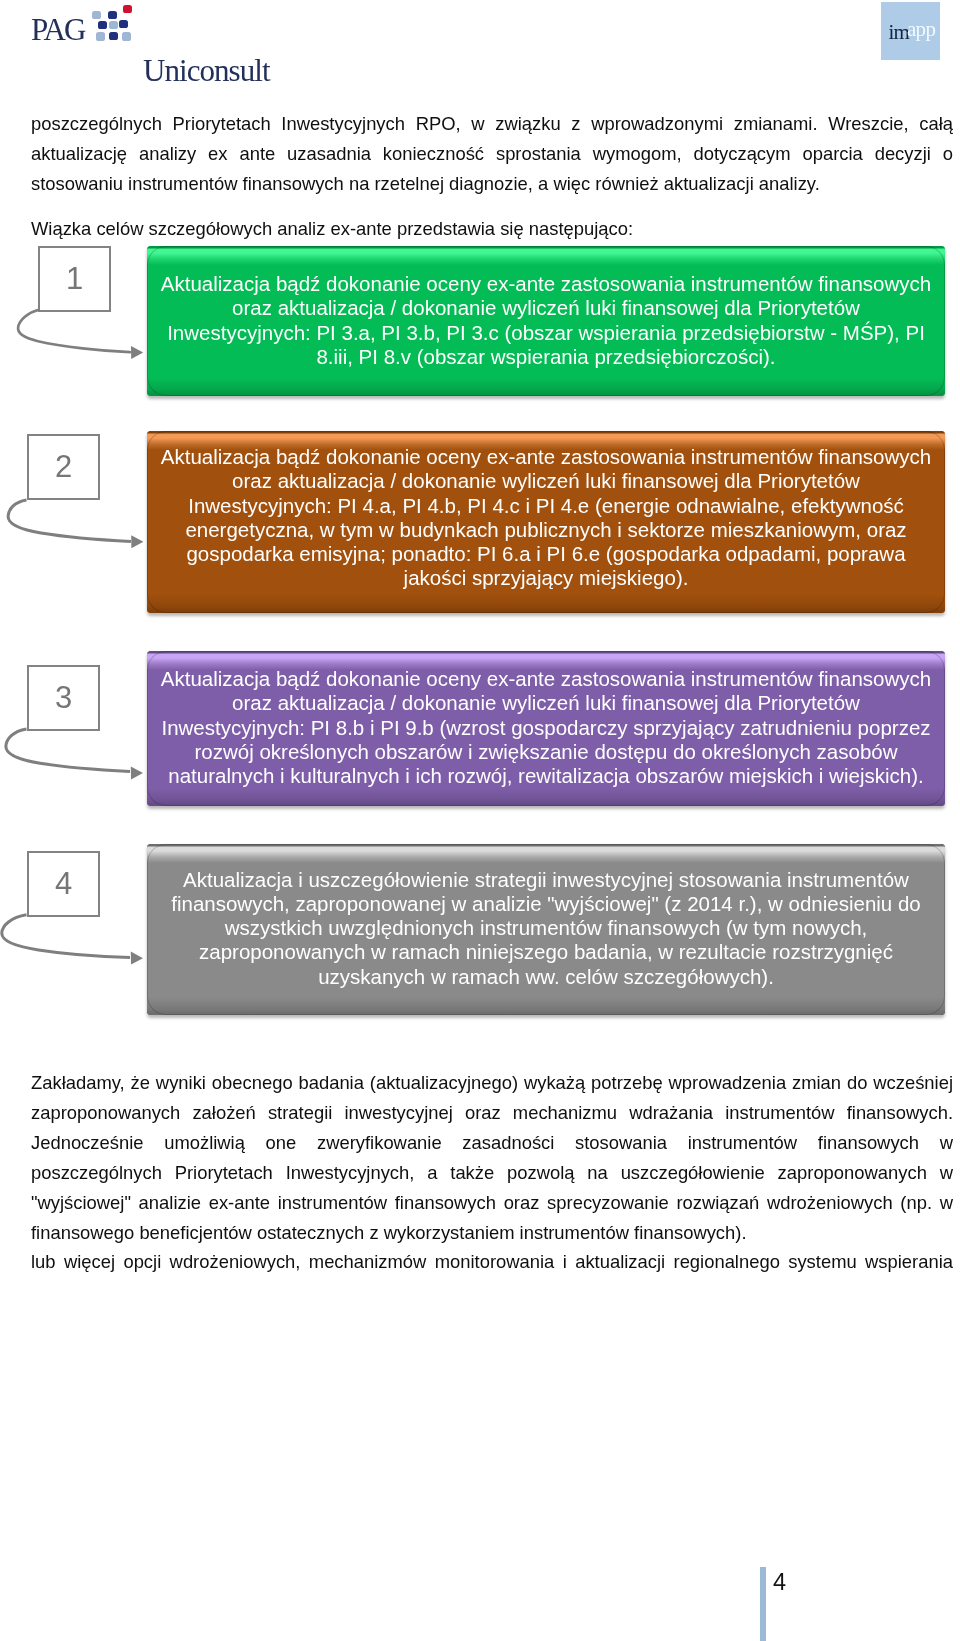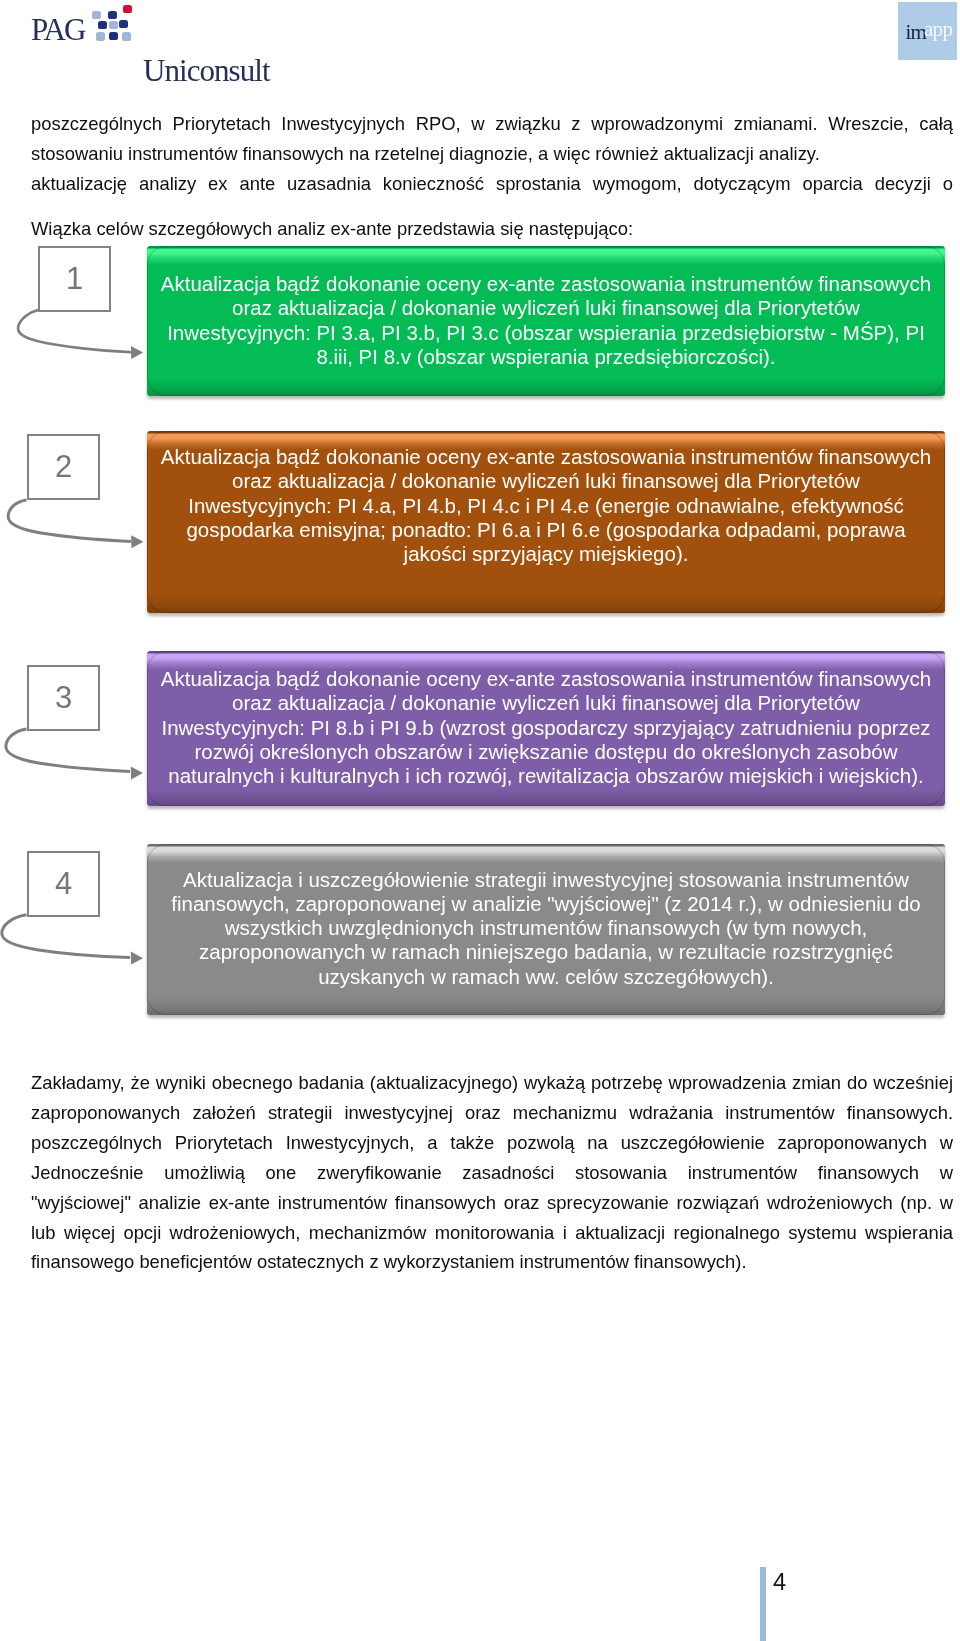--- a/index.html
+++ b/index.html
@@ -17,7 +17,7 @@
   .dots{position:absolute;left:88px;top:4px;width:48px;height:48px;}
   .dots i{position:absolute;width:9px;height:8.7px;border-radius:2.6px;display:block;}
 
-  .imapp{position:absolute;left:881px;top:2px;width:59px;height:58px;background:#aecbe8;margin-left:17px;}
+  .imapp{position:absolute;left:881px;top:2px;width:59px;height:58px;background:#aecbe8;}
   .imapp .im{position:absolute;left:7.5px;top:20.5px;font-family:"Liberation Serif",serif;font-size:21px;
              line-height:18px;color:#13243f;letter-spacing:-0.9px;}
   .imapp .ap{position:absolute;left:26px;top:17.5px;font-family:"Liberation Serif",serif;font-size:21px;

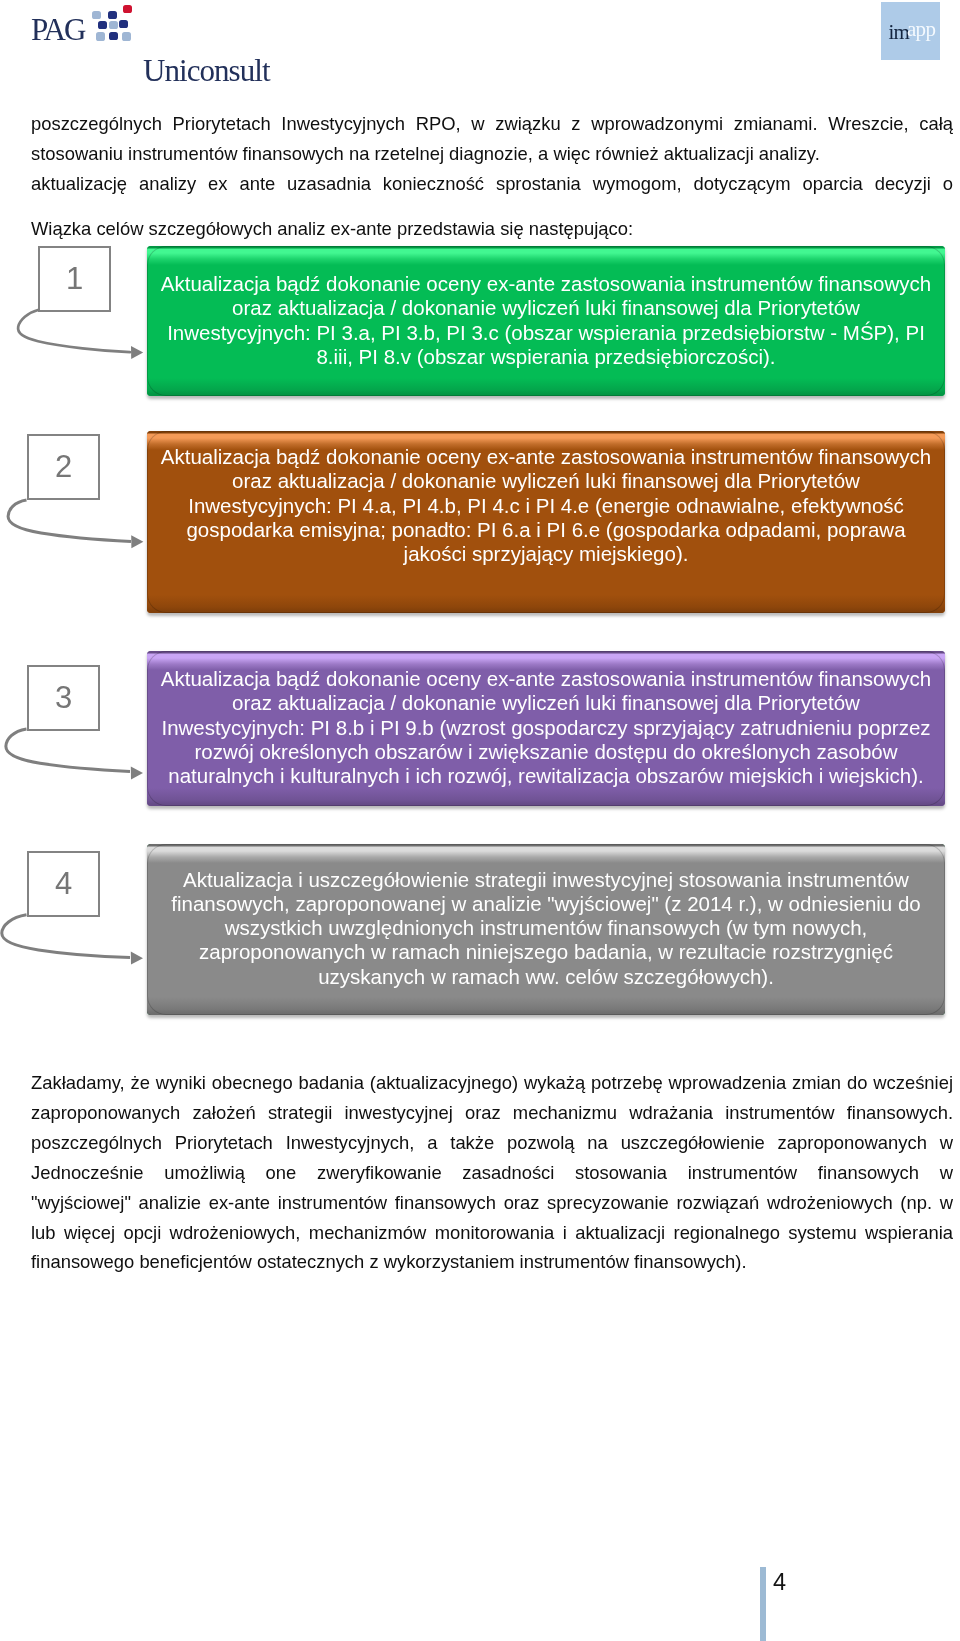--- a/index.html
+++ b/index.html
@@ -93,8 +93,8 @@
 
   <p class="body-p p-intro">
       <span class="ln">poszczególnych Priorytetach Inwestycyjnych RPO, w związku z wprowadzonymi zmianami. Wreszcie, całą</span>
+      <span class="ln">aktualizację analizy ex ante uzasadnia konieczność sprostania wymogom, dotyczącym oparcia decyzji o</span>
       <span class="ln last">stosowaniu instrumentów finansowych na rzetelnej diagnozie, a więc również aktualizacji analizy.</span>
-      <span class="ln">aktualizację analizy ex ante uzasadnia konieczność sprostania wymogom, dotyczącym oparcia decyzji o</span>
     </p>
   <p class="lead p-lead">Wiązka celów szczegółowych analiz ex-ante przedstawia się następująco:</p>
 

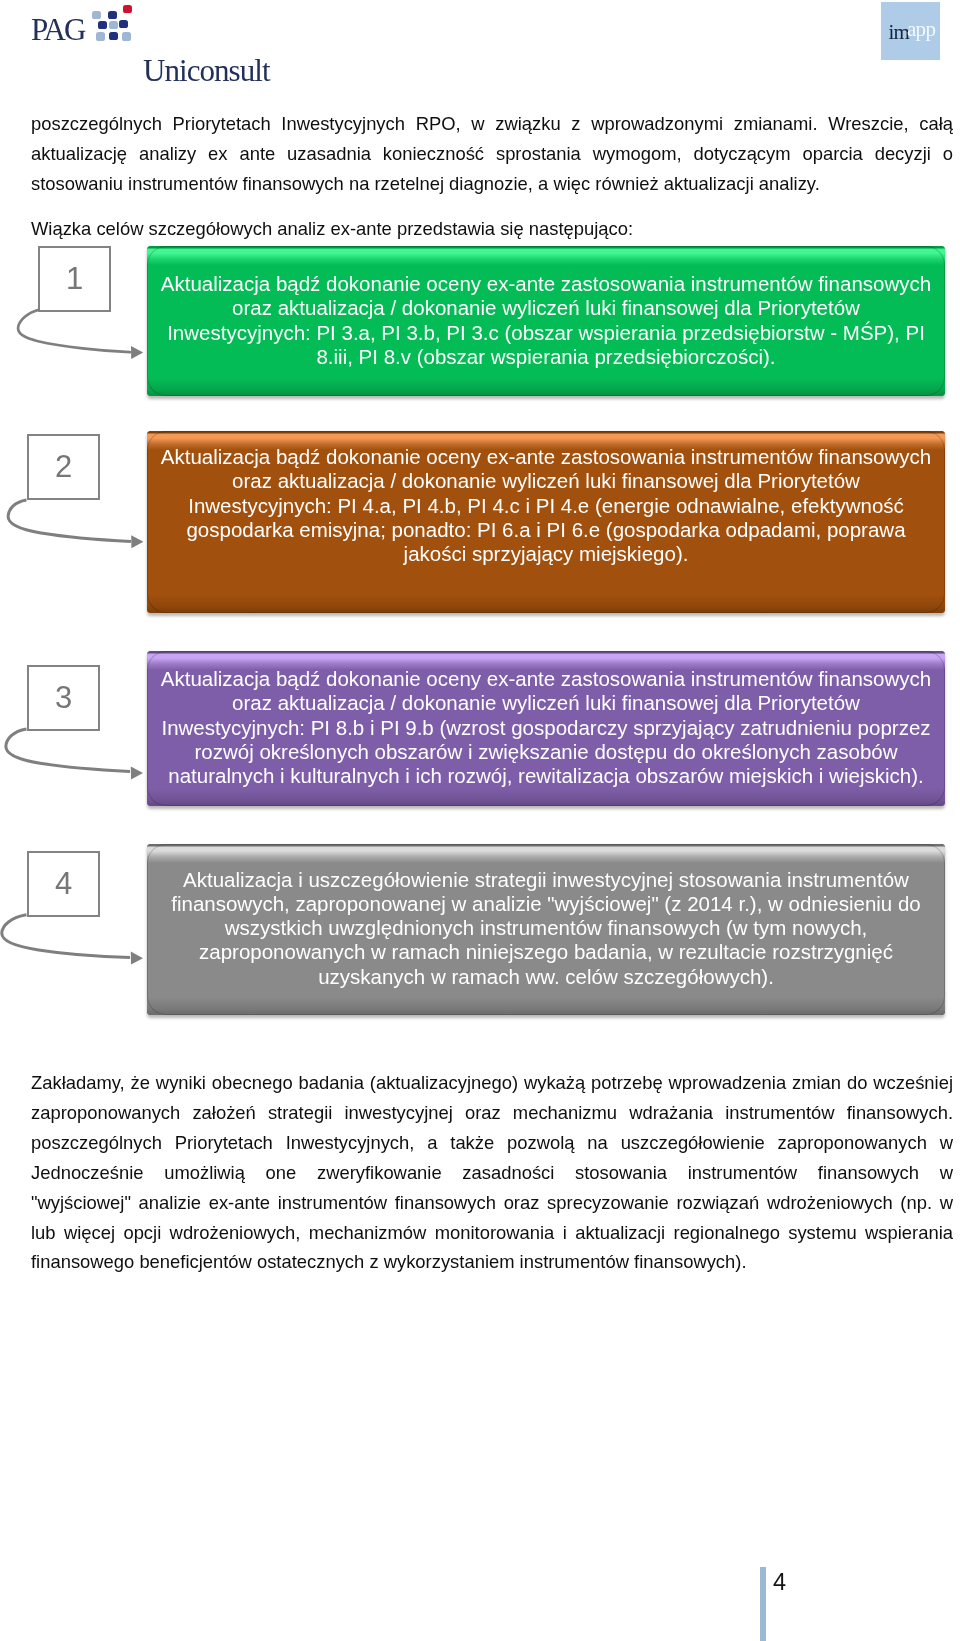--- a/index.html
+++ b/index.html
@@ -133,6 +133,7 @@
           <span class="ln">Aktualizacja bądź dokonanie oceny ex-ante zastosowania instrumentów finansowych</span>
           <span class="ln">oraz aktualizacja / dokonanie wyliczeń luki finansowej dla Priorytetów</span>
           <span class="ln">Inwestycyjnych: PI 4.a, PI 4.b, PI 4.c i PI 4.e (energie odnawialne, efektywność</span>
+          <span class="ln">energetyczna, w tym w budynkach publicznych i sektorze mieszkaniowym, oraz</span>
           <span class="ln">gospodarka emisyjna; ponadto: PI 6.a i PI 6.e (gospodarka odpadami,  poprawa</span>
           <span class="ln last">jakości sprzyjający miejskiego).</span>
         </div>

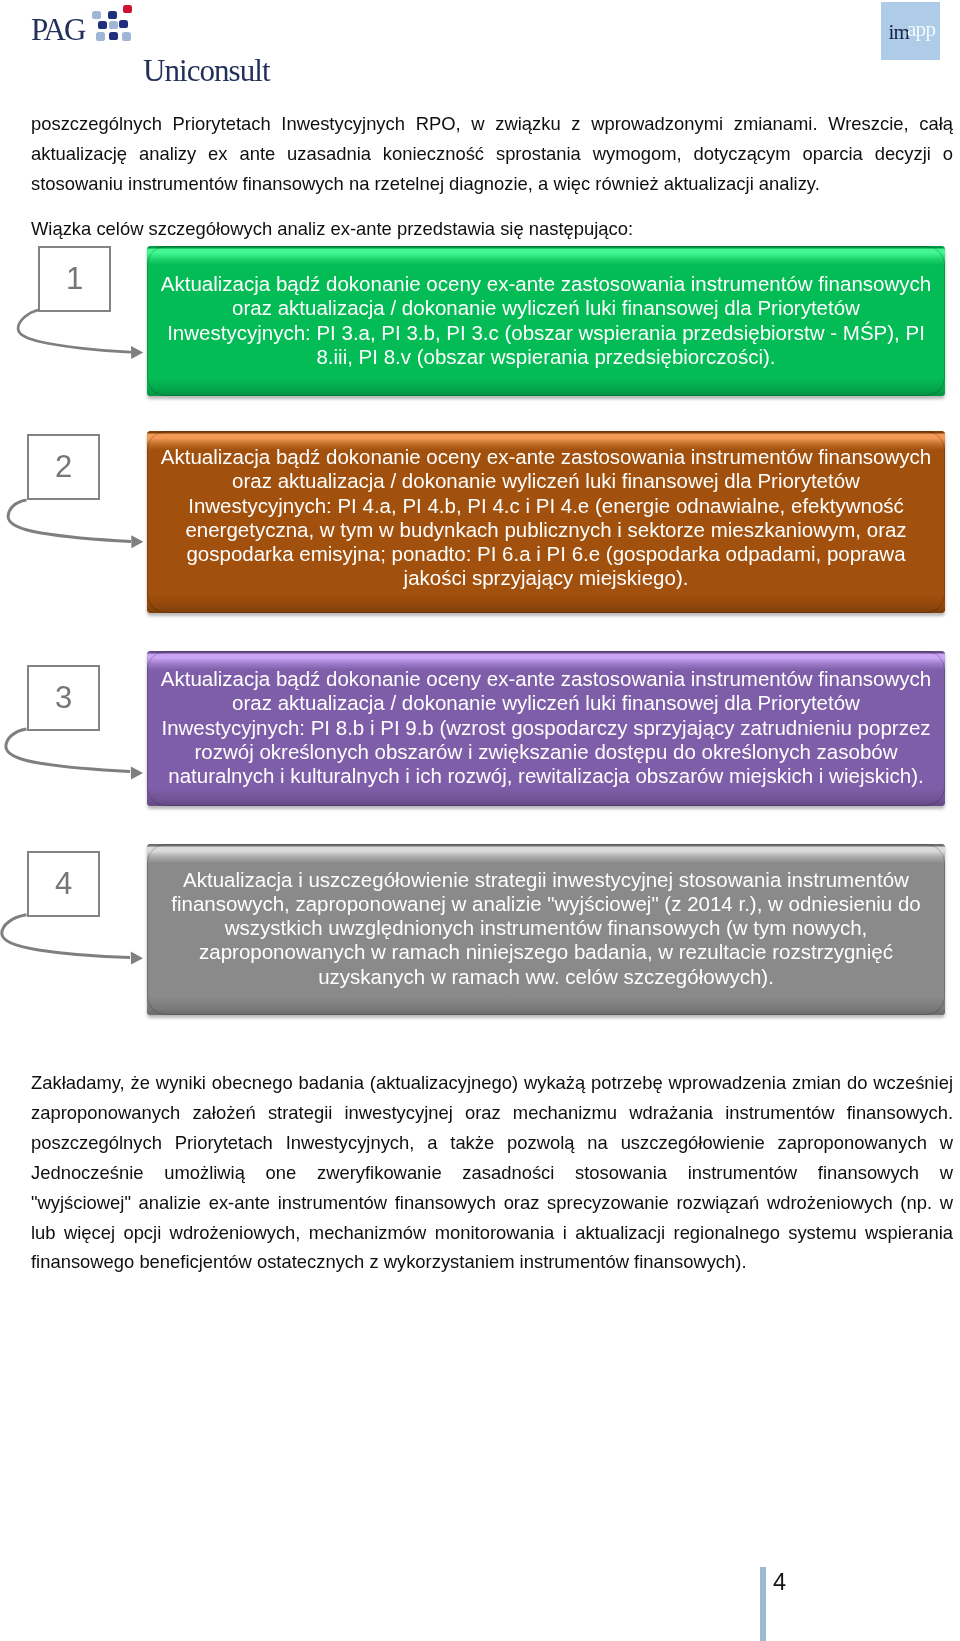--- a/index.html
+++ b/index.html
@@ -185,8 +185,8 @@
   <p class="body-p p-outro">
       <span class="ln">Zakładamy, że wyniki obecnego badania (aktualizacyjnego) wykażą potrzebę wprowadzenia zmian do wcześniej</span>
       <span class="ln">zaproponowanych założeń strategii inwestycyjnej oraz mechanizmu wdrażania instrumentów finansowych.</span>
+      <span class="ln">Jednocześnie umożliwią one zweryfikowanie zasadności stosowania instrumentów finansowych w</span>
       <span class="ln">poszczególnych Priorytetach Inwestycyjnych, a także pozwolą na uszczegółowienie zaproponowanych w</span>
-      <span class="ln">Jednocześnie umożliwią one zweryfikowanie zasadności stosowania instrumentów finansowych w</span>
       <span class="ln">"wyjściowej" analizie ex-ante instrumentów finansowych oraz sprecyzowanie rozwiązań wdrożeniowych (np. w</span>
       <span class="ln">lub więcej opcji wdrożeniowych, mechanizmów monitorowania i aktualizacji regionalnego systemu wspierania</span>
       <span class="ln last">finansowego beneficjentów ostatecznych z wykorzystaniem instrumentów finansowych).</span>

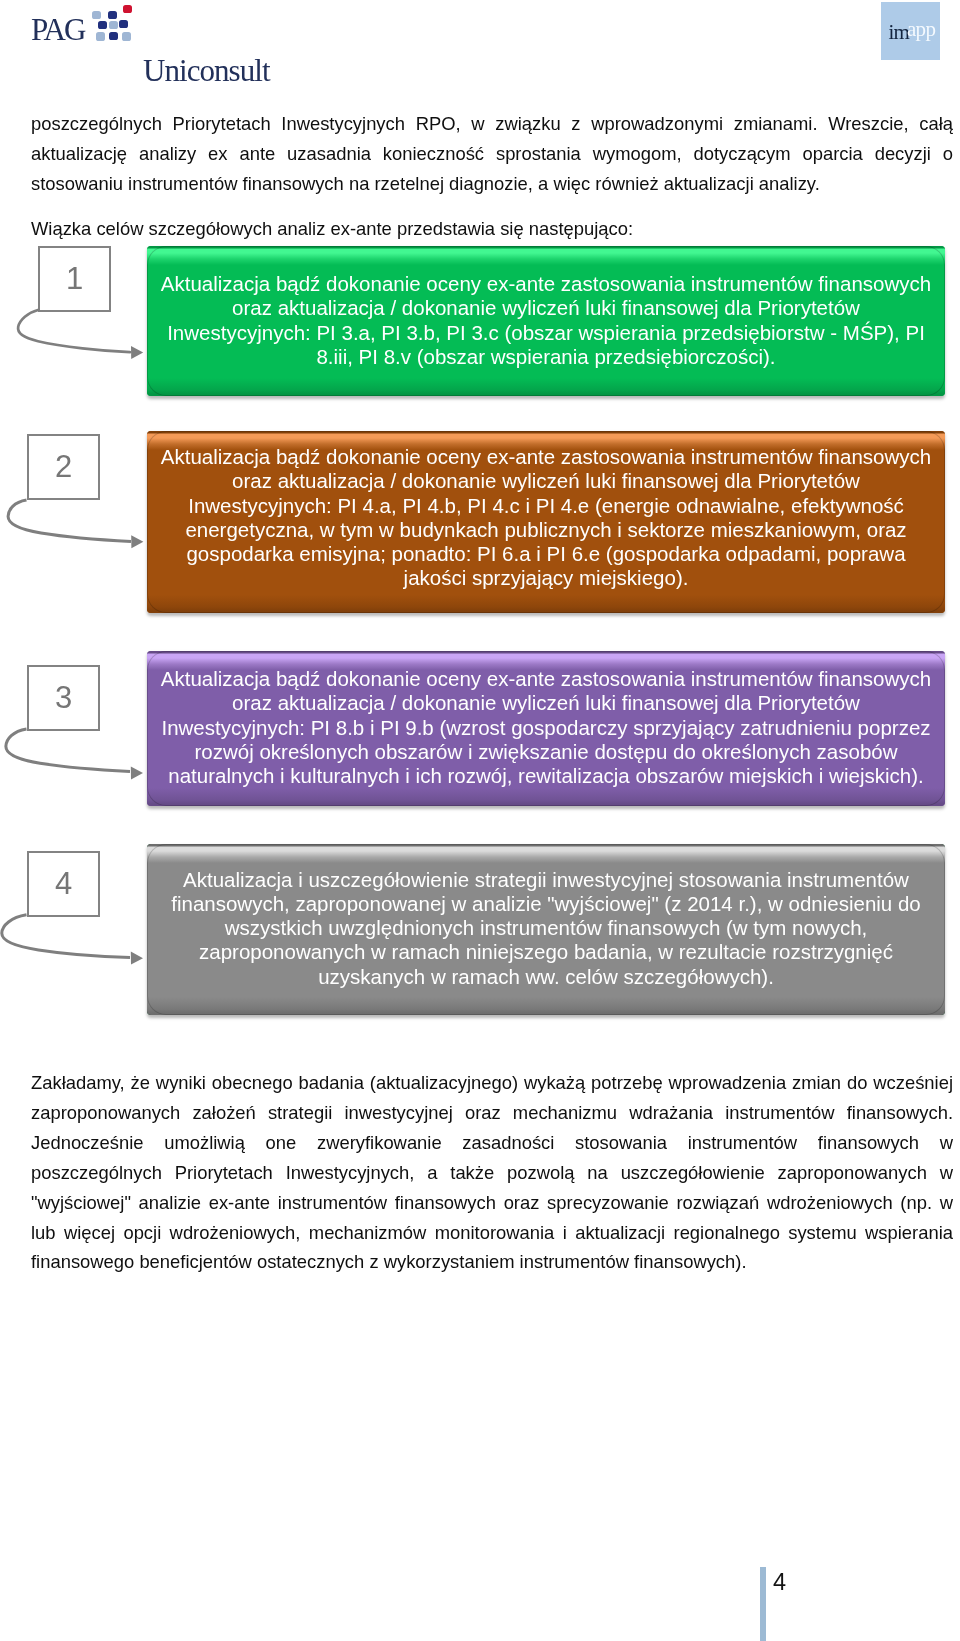--- a/index.html
+++ b/index.html
@@ -188,8 +188,8 @@
       <span class="ln">Jednocześnie umożliwią one zweryfikowanie zasadności stosowania instrumentów finansowych w</span>
       <span class="ln">poszczególnych Priorytetach Inwestycyjnych, a także pozwolą na uszczegółowienie zaproponowanych w</span>
       <span class="ln">"wyjściowej" analizie ex-ante instrumentów finansowych oraz sprecyzowanie rozwiązań wdrożeniowych (np. w</span>
+      <span class="ln last">finansowego beneficjentów ostatecznych z wykorzystaniem instrumentów finansowych).</span>
       <span class="ln">lub więcej opcji wdrożeniowych, mechanizmów monitorowania i aktualizacji regionalnego systemu wspierania</span>
-      <span class="ln last">finansowego beneficjentów ostatecznych z wykorzystaniem instrumentów finansowych).</span>
     </p>
 
   <div class="pg-bar"></div>

